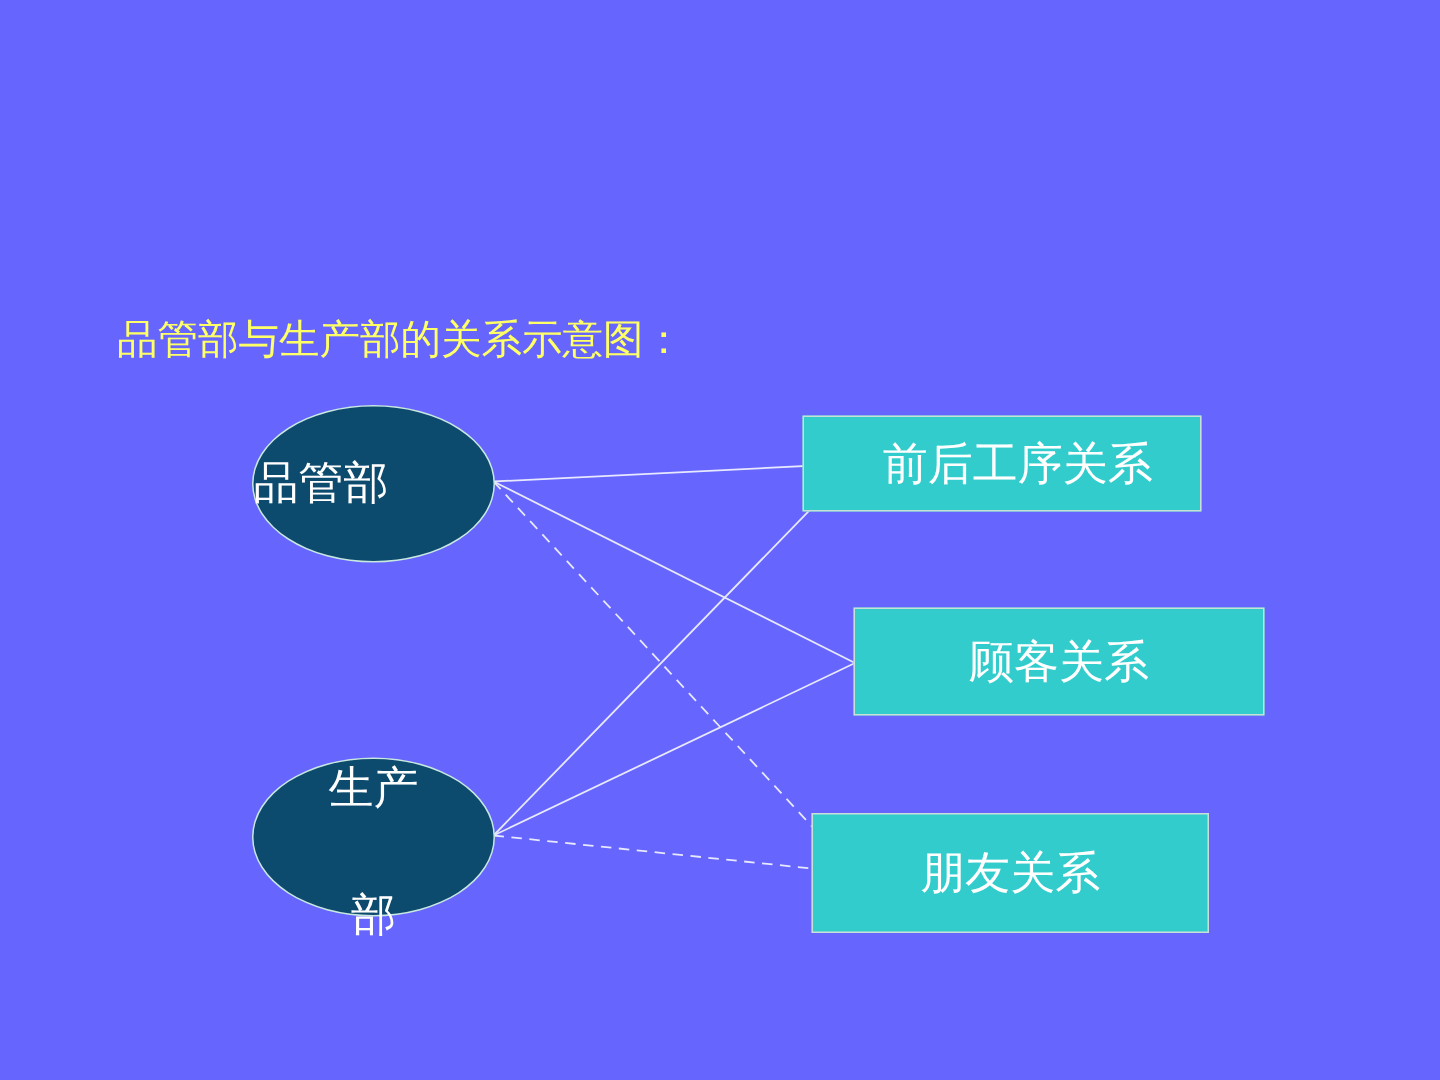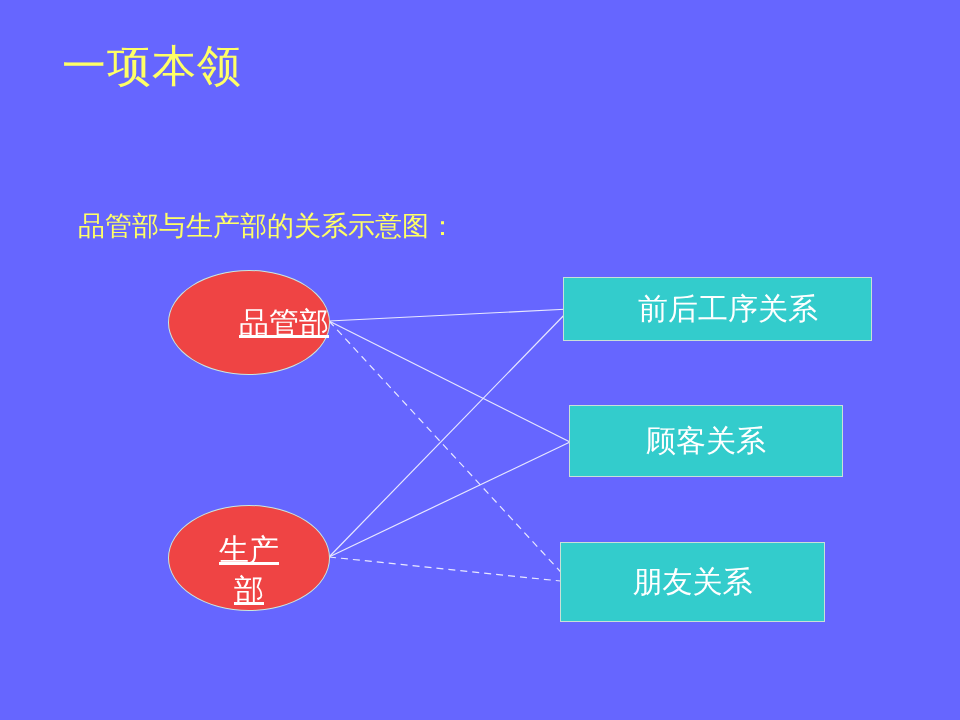--- a/index.html
+++ b/index.html
@@ -35,7 +35,6 @@
 <body>
 
 <div class="title">
-  <div>一项本领</div>
 </div>
 
 <div class="subtitle">品管部与生产部的关系示意图：</div>

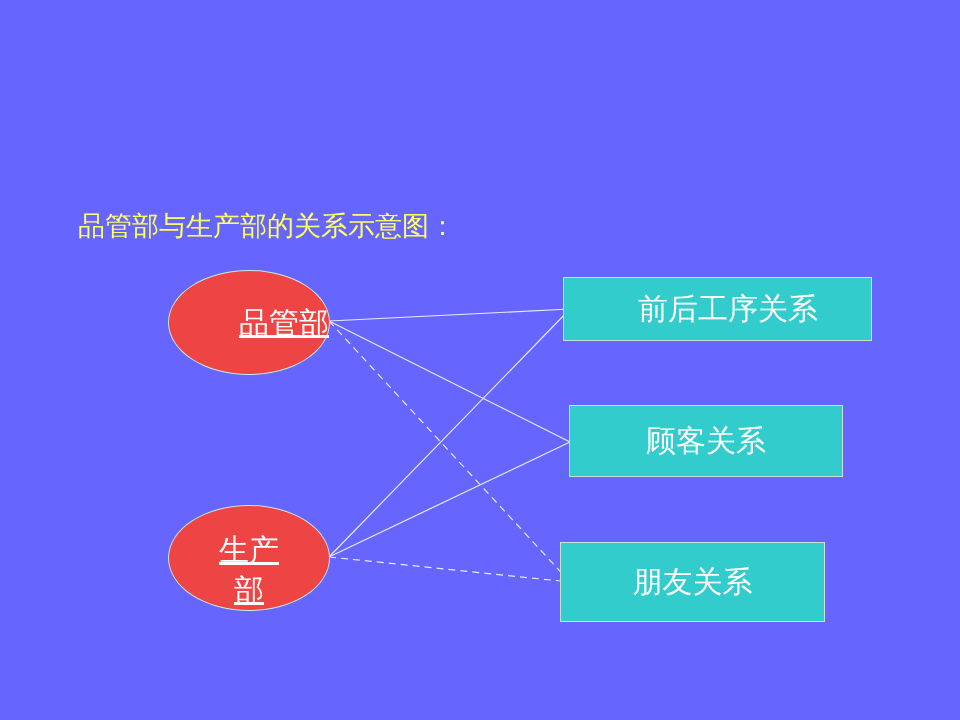--- a/index.html
+++ b/index.html
@@ -21,9 +21,9 @@
   }
   svg.lines { position: absolute; left: 0; top: 0; }
   .ellipse {
-    position: absolute; background: #ef4444; border: 1px solid #c8e8e0;
+    position: absolute; background: #0c4a6e; border: 1px solid #c8e8e0;
     border-radius: 50%; color: #ffffff; display: flex; align-items: center;
-    justify-content: flex-end; text-align: center; font-size: 30px; line-height: 40px; text-decoration: underline;
+    justify-content: flex-start; text-align: center; font-size: 30px; line-height: 40px;
   }
   .box {
     position: absolute; background: #33cccc; border: 1px solid #c8e0d8;

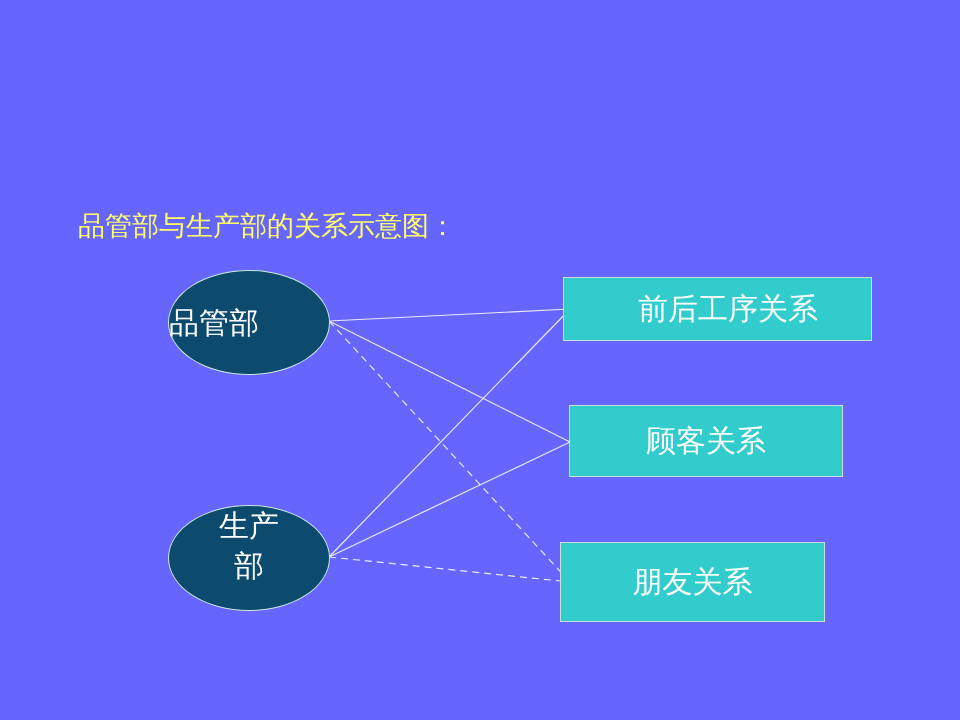--- a/index.html
+++ b/index.html
@@ -59,7 +59,7 @@
   <span>部</span>
 </div>
 
-<div class="box" style="left:563px; top:277px; width:309px; height:64px;padding-left:21px;">
+<div class="box" style="left:535px; top:277px; width:266px; height:64px;padding-left:21px;">
   <span>前后工序关系</span>
 </div>
 

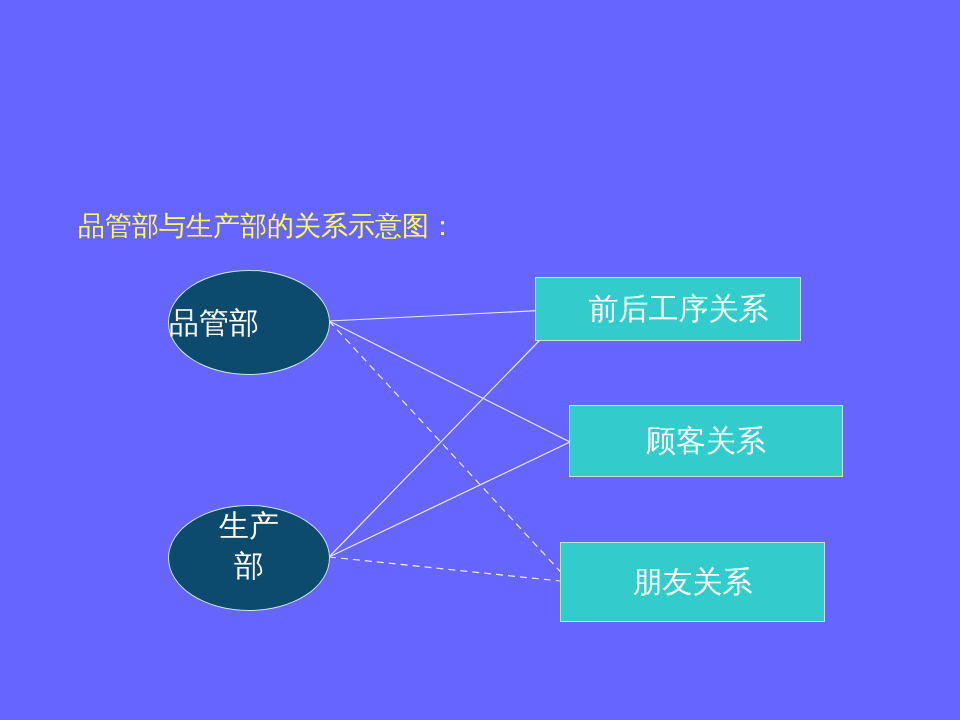--- a/index.html
+++ b/index.html
@@ -54,7 +54,7 @@
   <span>品管部</span>
 </div>
 
-<div class="ellipse" style="left:168px; top:505px; width:160px; height:104px; flex-direction:column;">
+<div class="ellipse" style="left:168px; top:505px; width:160px; height:104px; flex-direction:column;gap:45px;">
   <span>生产</span>
   <span>部</span>
 </div>

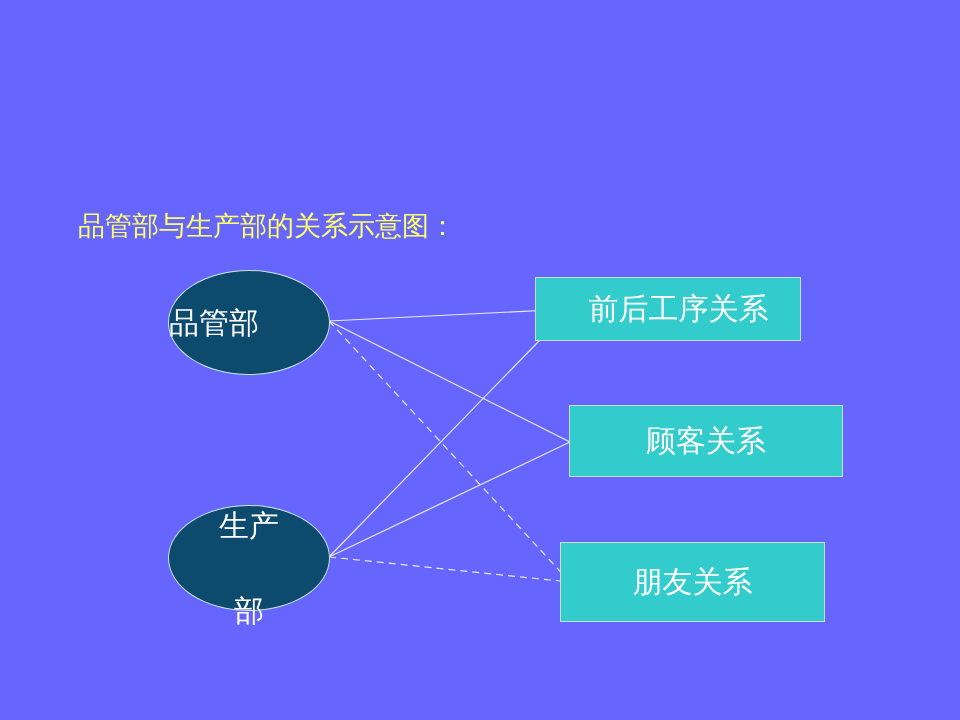--- a/index.html
+++ b/index.html
@@ -67,7 +67,7 @@
   <span>顾客关系</span>
 </div>
 
-<div class="box" style="left:560px; top:542px; width:265px; height:80px;">
+<div class="box" style="left:541px; top:542px; width:265px; height:80px;">
   <span>朋友关系</span>
 </div>
 

